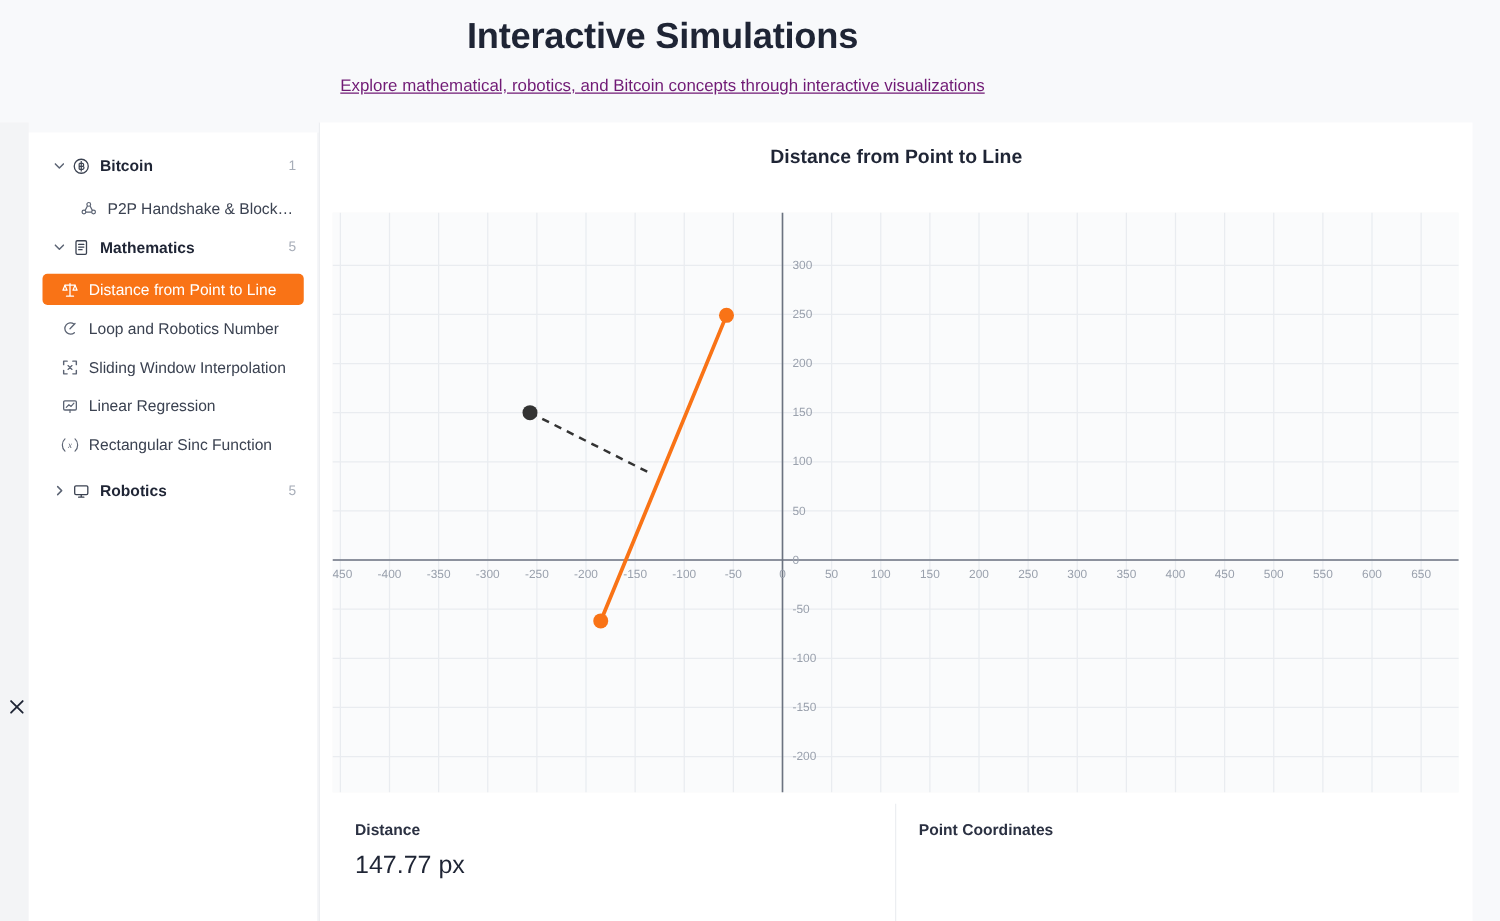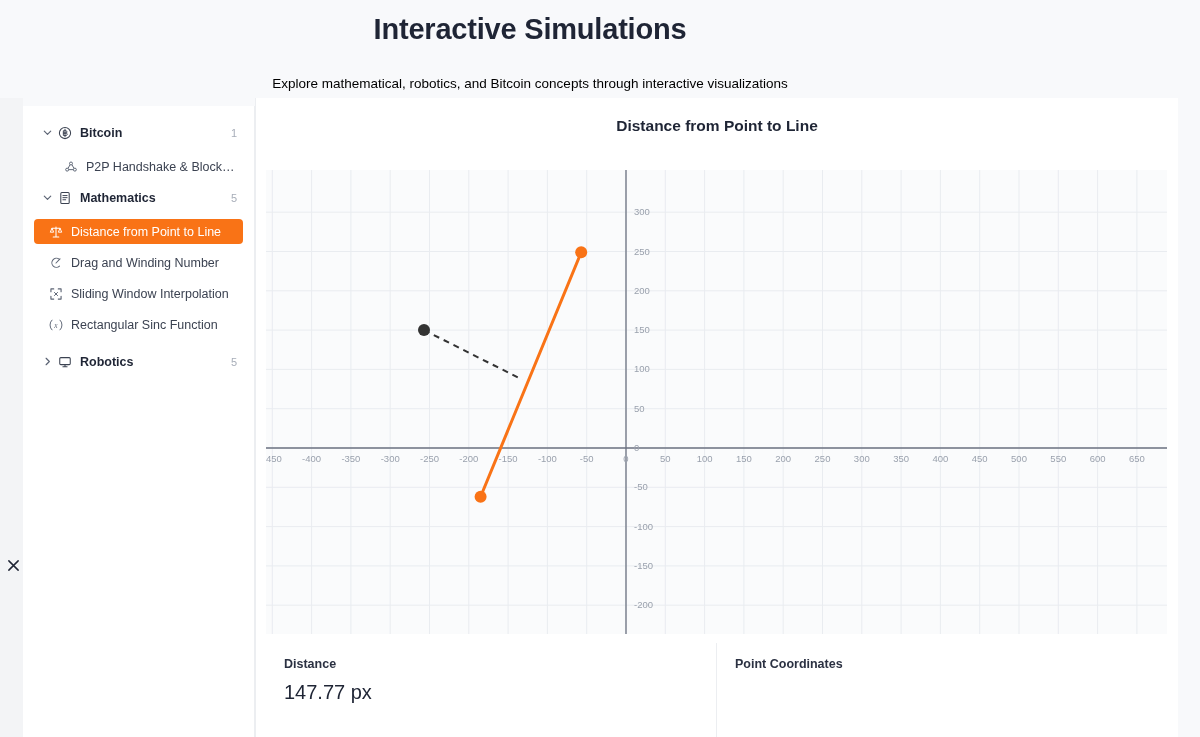--- a/index.html
+++ b/index.html
@@ -22,8 +22,8 @@
     font-size: 29px; font-weight: bold; color: #1f2535; letter-spacing: -0.2px;
   }
   .page-subtitle {
-    margin-top: 30px;
-    font-size: 13.5px; color: #000000;
+    margin-top: 15px;
+    font-size: 13.5px; color: #701a75; text-decoration: underline;
   }
 
   

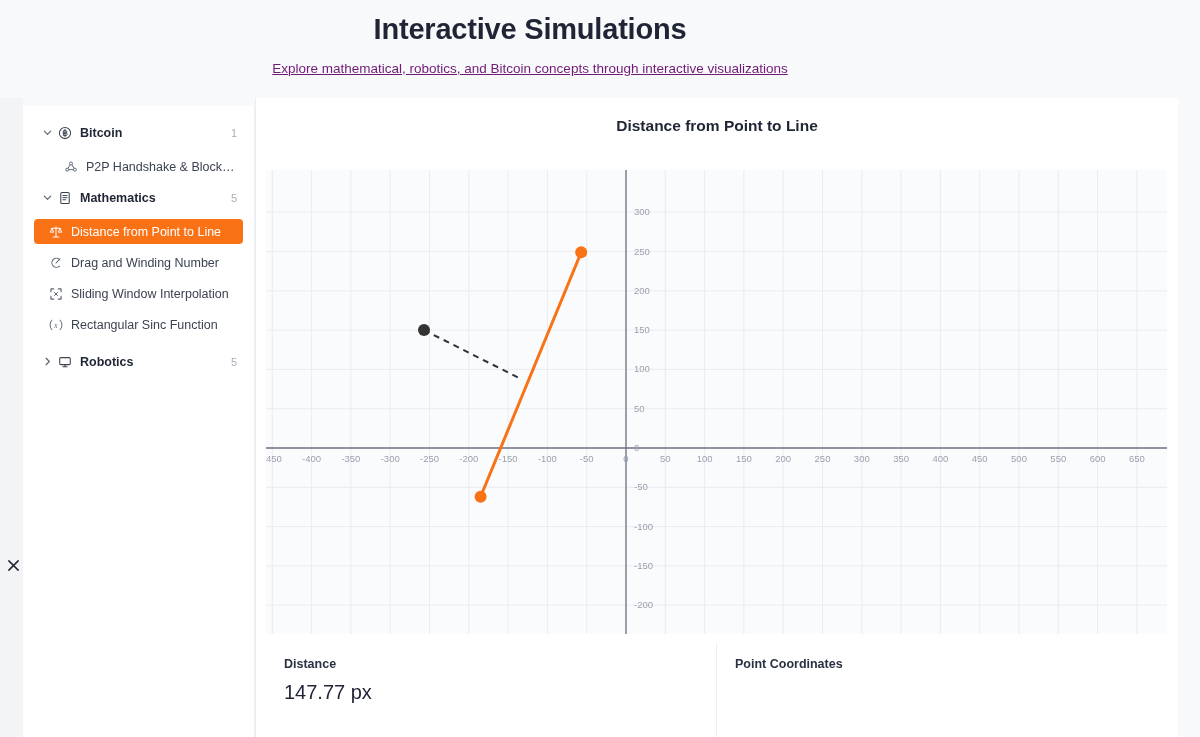--- a/index.html
+++ b/index.html
@@ -210,7 +210,7 @@
           <path d="M8 8 L12.6 3.2" stroke="#5c6474" stroke-width="1.2" stroke-linecap="round"></path>
         </svg>
       </span>
-      <span class="nav-label">Drag and Winding Number</span>
+      <span class="nav-label">Loop and Robotics Number</span>
     </div>
 
     <div class="nav-row child">

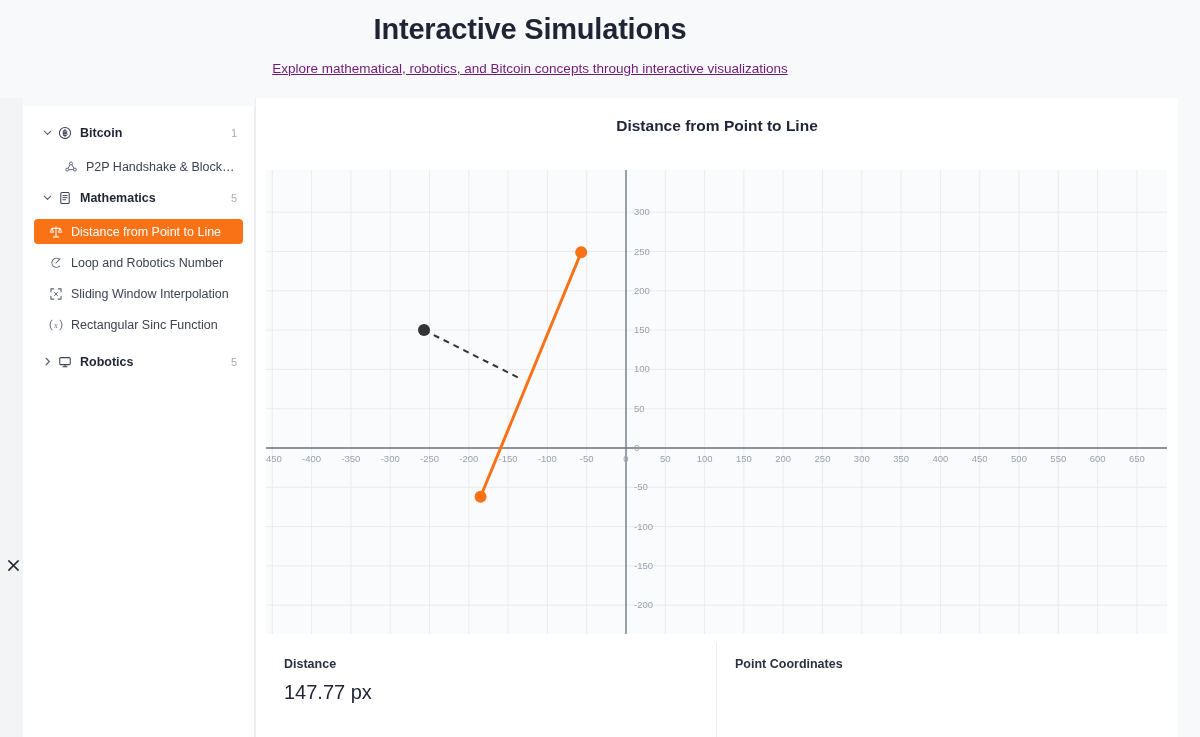--- a/index.html
+++ b/index.html
@@ -223,6 +223,16 @@
       <span class="nav-label">Sliding Window Interpolation</span>
     </div>
 
+    <div class="nav-row child">
+      <span class="nav-ico">
+        <svg width="14" height="14" viewBox="0 0 16 16">
+          <rect x="2.2" y="3" width="11.6" height="8.4" rx="1.1" stroke="#5c6474" stroke-width="1.2" fill="none"></rect>
+          <path d="M4.6 9 L7 6.6 L9 8.2 L11.6 5.2" stroke="#5c6474" stroke-width="1.1" fill="none" stroke-linecap="round" stroke-linejoin="round"></path>
+          <path d="M8 11.4 V13.6" stroke="#5c6474" stroke-width="1.1" stroke-linecap="round"></path>
+        </svg>
+      </span>
+      <span class="nav-label">Linear Regression</span>
+    </div>
 
     <div class="nav-row child">
       <span class="nav-ico">

